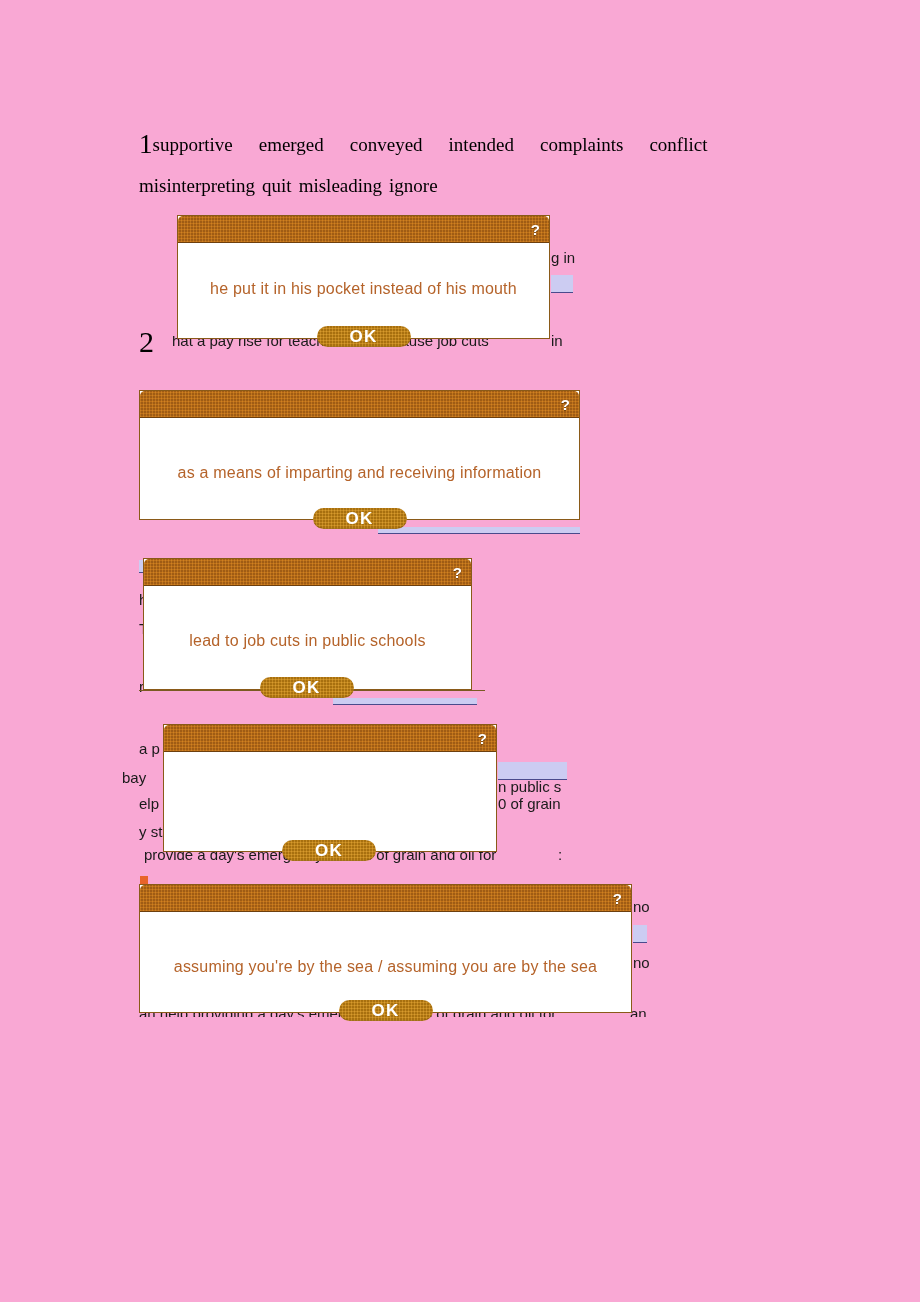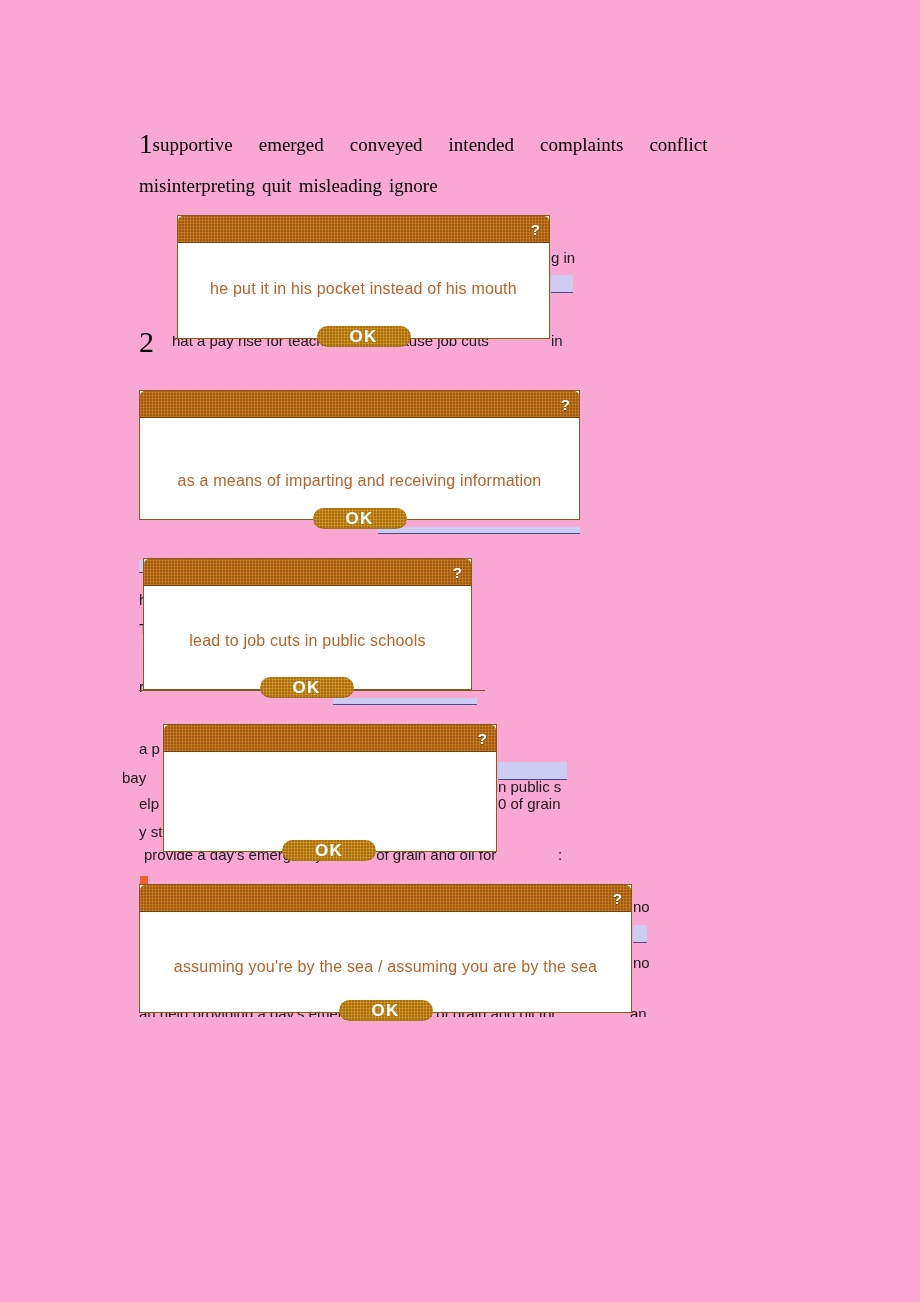--- a/index.html
+++ b/index.html
@@ -247,7 +247,7 @@
       <span class="dlg-help">?</span>
     </div>
     <div class="dlg-body">
-      <div class="dlg-message" style="top:46px;margin-top:8px;">as a means of imparting and receiving information</div>
+      <div class="dlg-message" style="top:46px;">as a means of imparting and receiving information</div>
       <div class="dlg-ok ok-off-1" style="top:90px;">OK</div>
     </div>
   </div>

